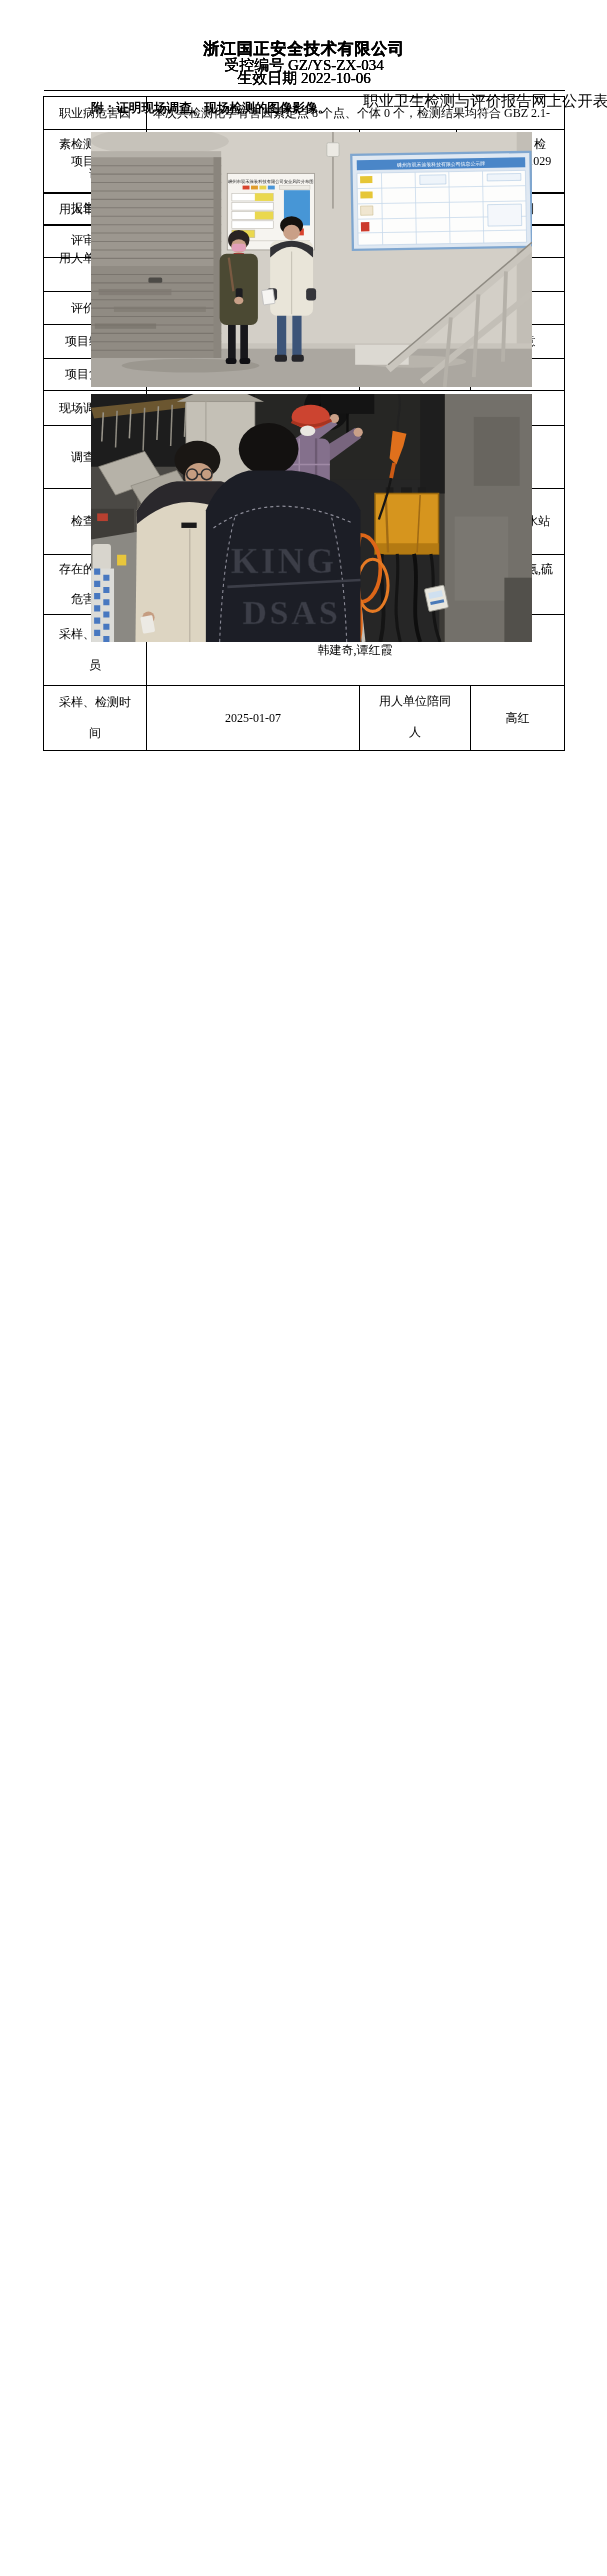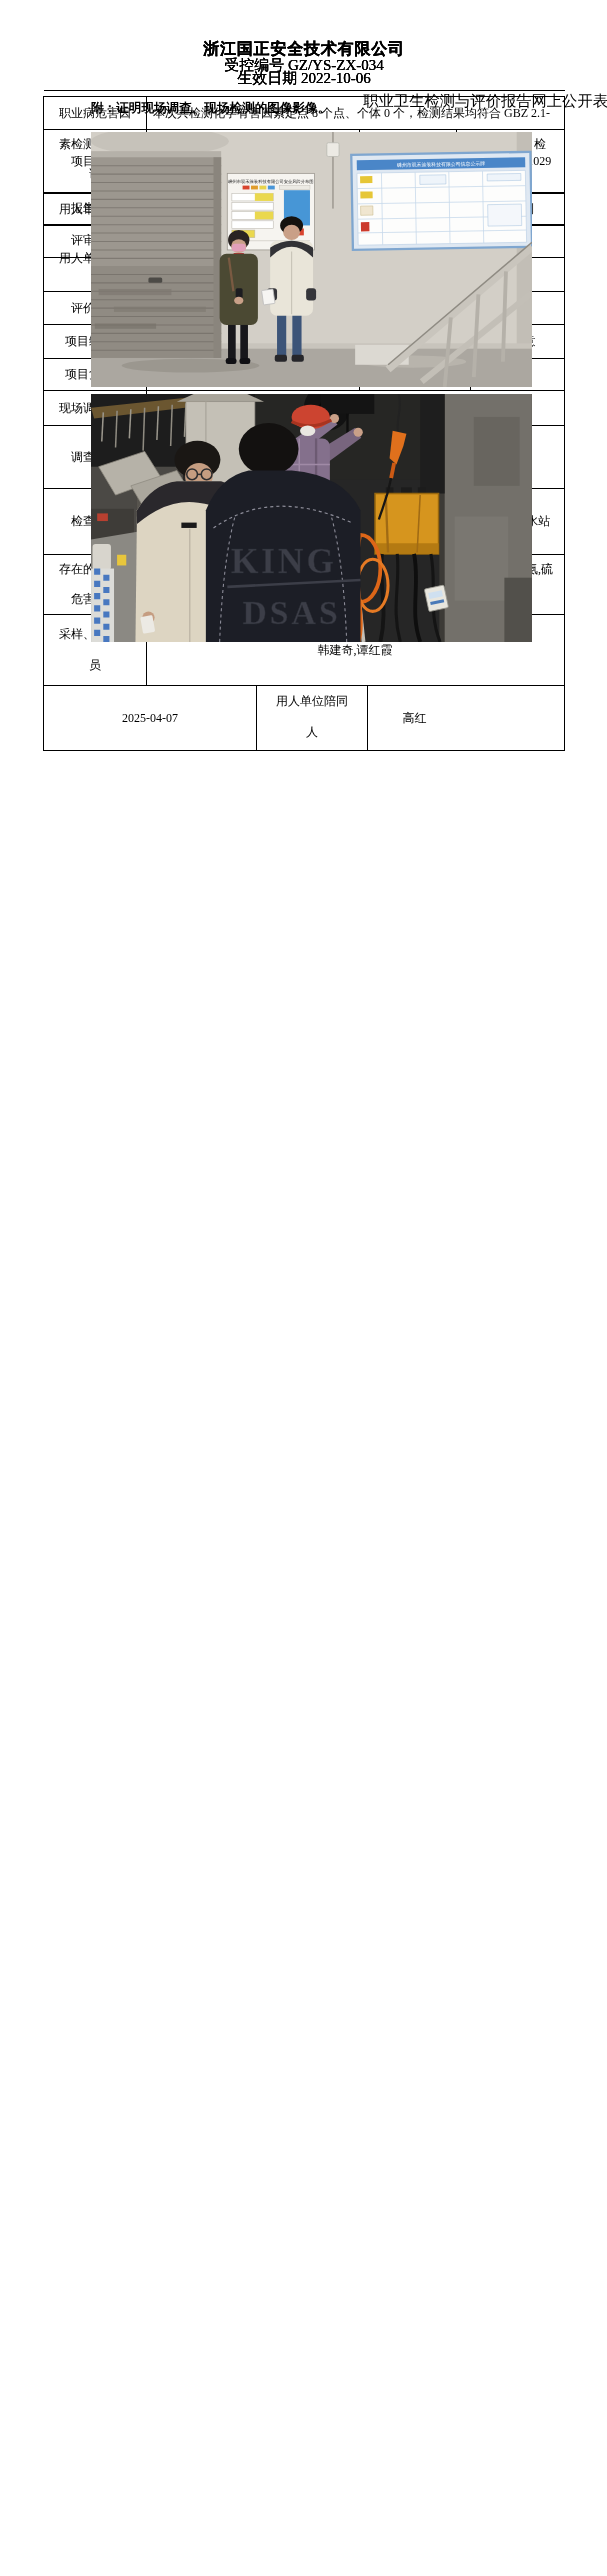--- a/index.html
+++ b/index.html
@@ -105,6 +105,7 @@
         <div class="cell cspan">韩建奇,谭红霞</div>
       </div>
       <div class="trow grpB" style="height:64px">
+        <div class="cell c1">采样、检测时间</div>
         <div class="cell c2">2025-04-07</div>
         <div class="cell c3">用人单位陪同人</div>
         <div class="cell c4">高红</div>

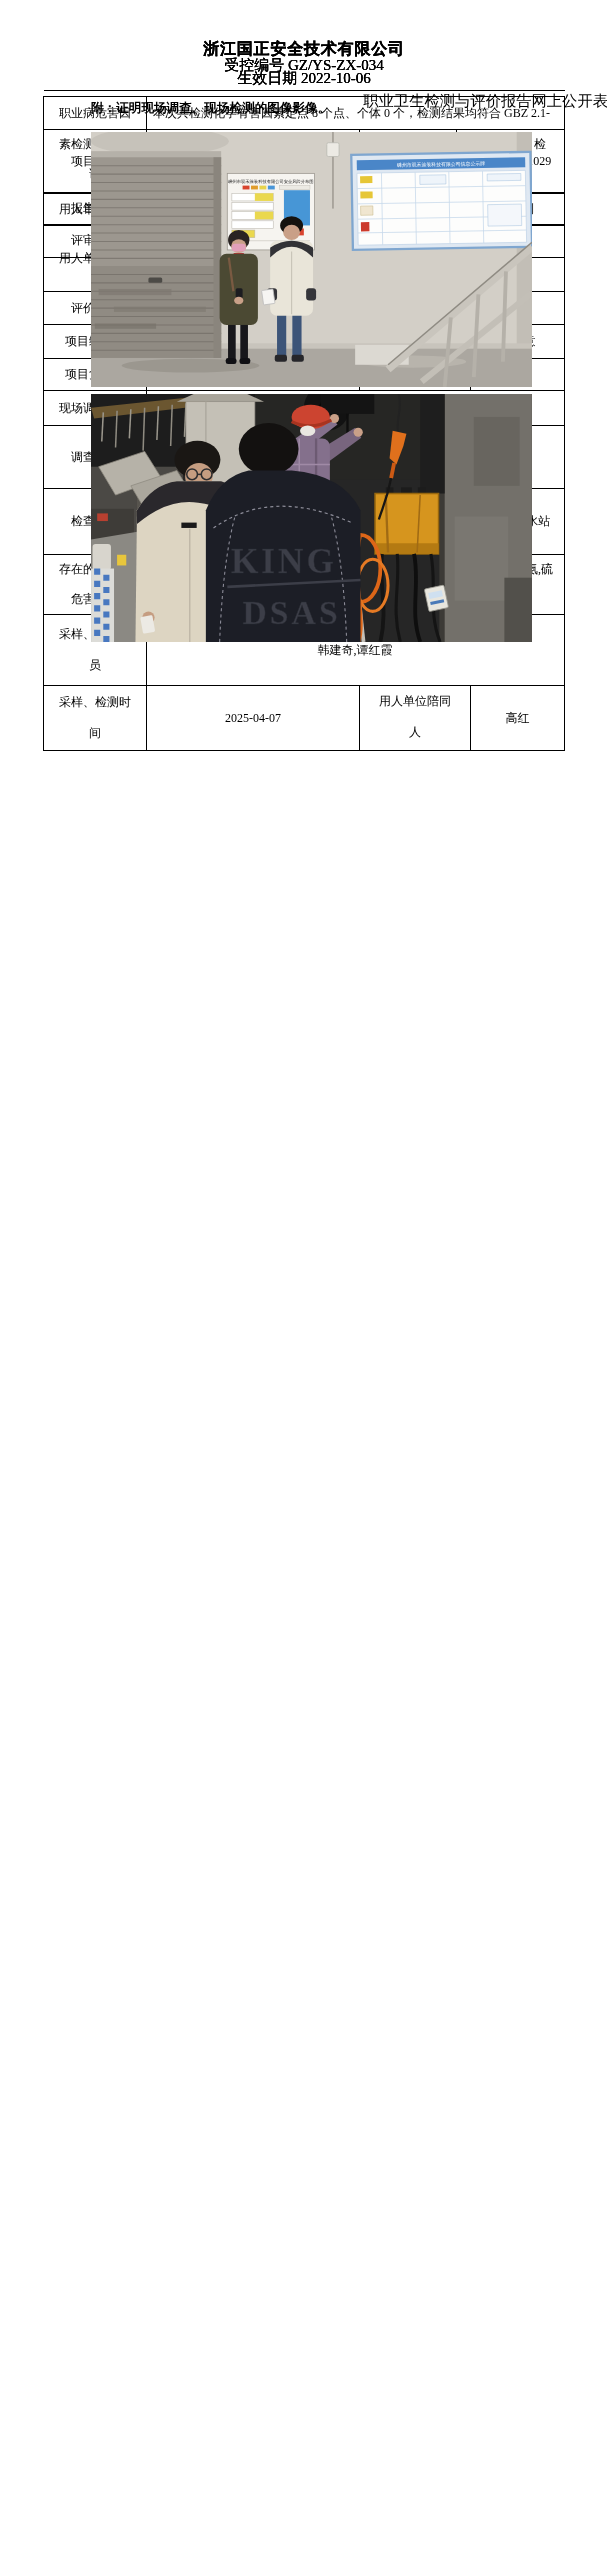--- a/index.html
+++ b/index.html
@@ -106,7 +106,7 @@
       </div>
       <div class="trow grpB" style="height:64px">
         <div class="cell c1">采样、检测时间</div>
-        <div class="cell c2">2025-04-07</div>
+        <div class="cell c2">2025-01-07</div>
         <div class="cell c3">用人单位陪同人</div>
         <div class="cell c4">高红</div>
       </div>

